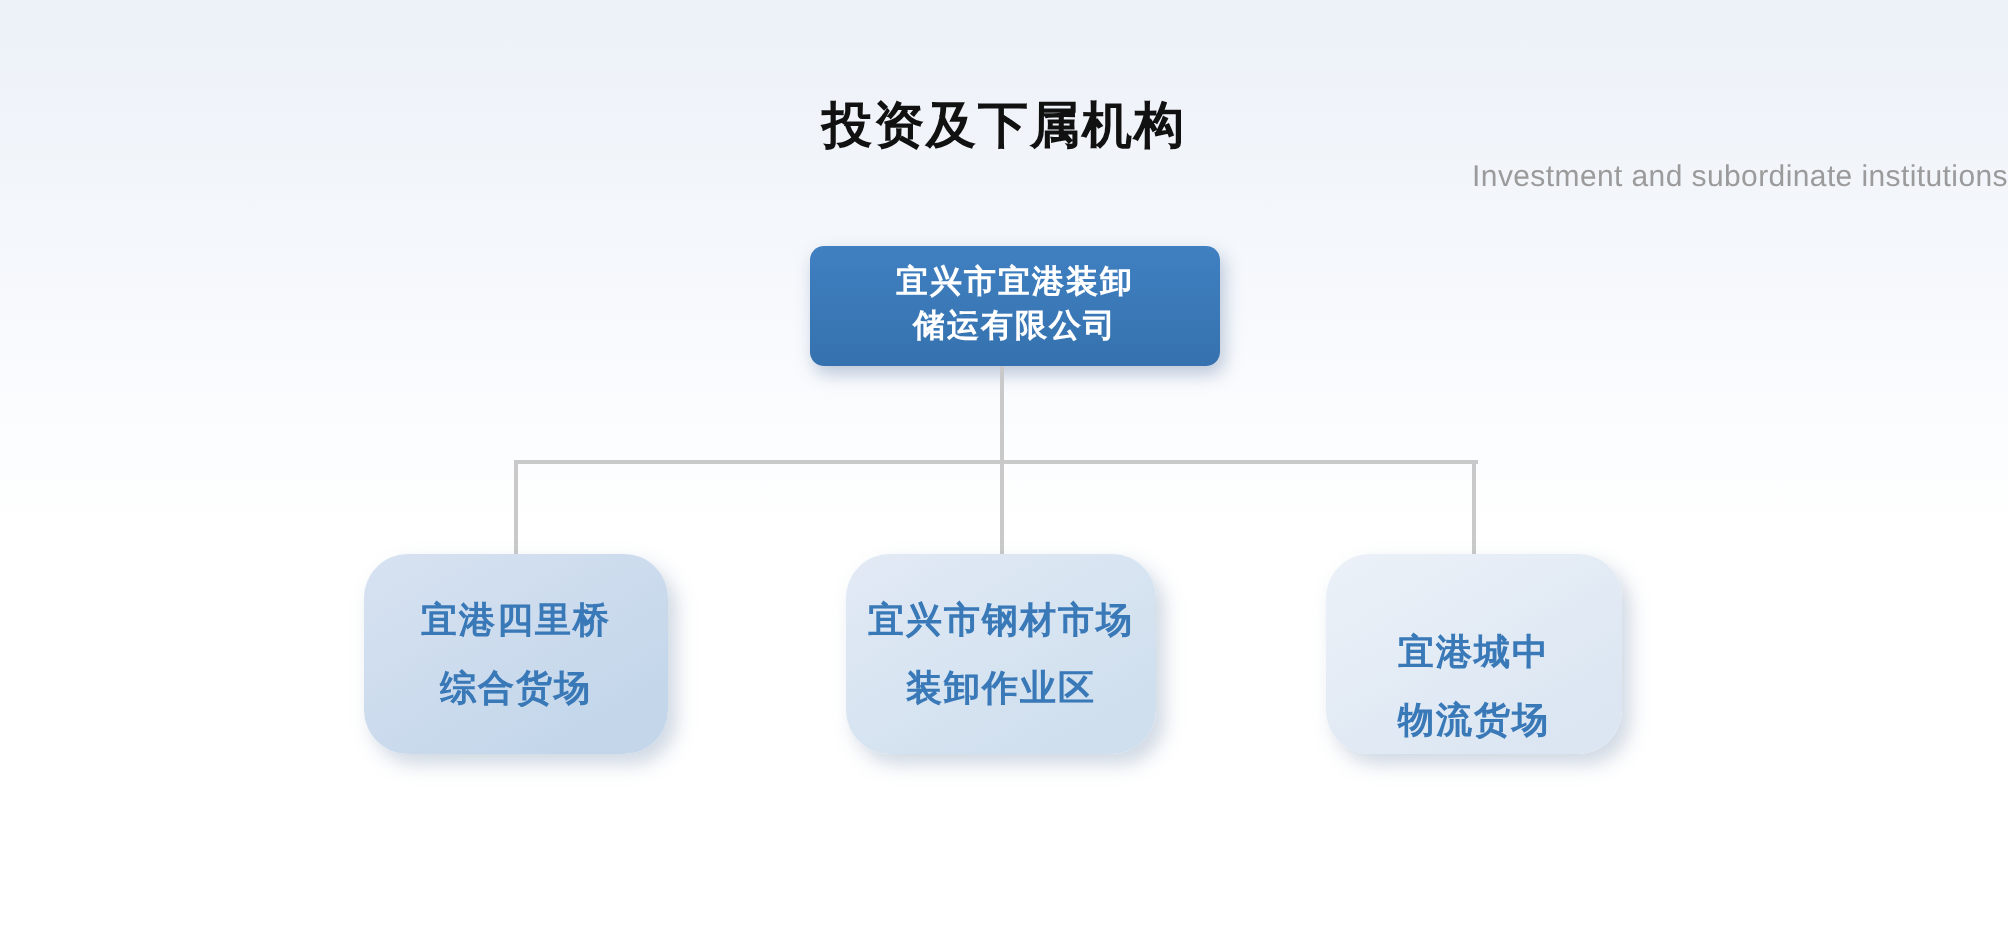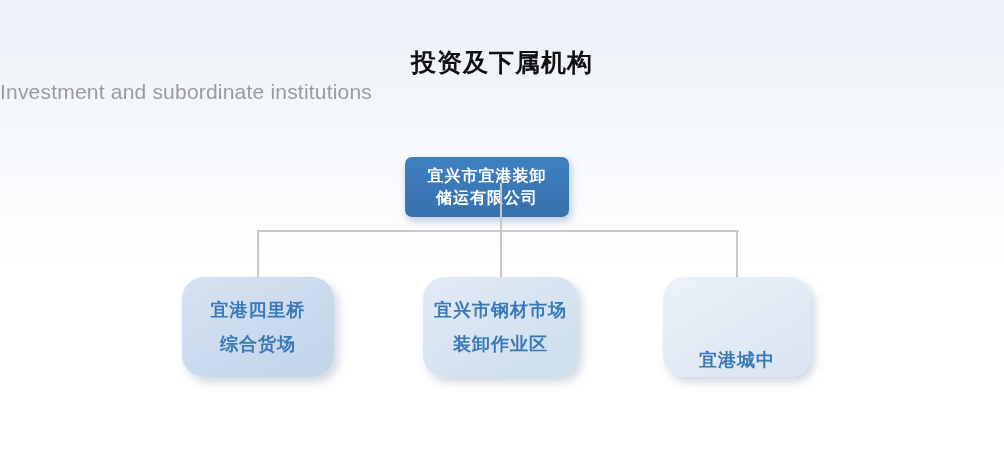--- a/index.html
+++ b/index.html
@@ -32,8 +32,8 @@
     top: 80px;
     left: 0;
     width: 100%;
-    text-align: left;
-    font-size: 21px;
+    text-align: right;
+    font-size: 15px;
     color: #9b9b9b;
     letter-spacing: 0.2px;
   }

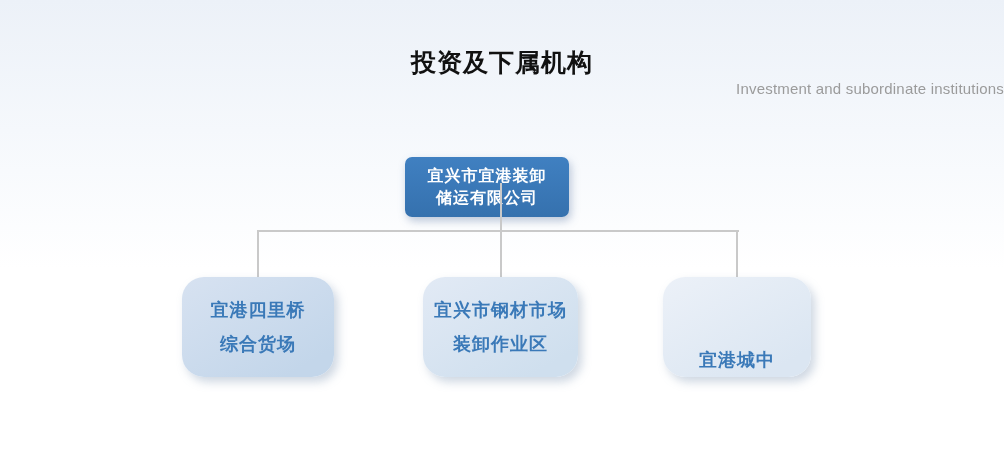--- a/index.html
+++ b/index.html
@@ -41,7 +41,7 @@
     position: absolute;
     left: 405px;
     top: 123px;
-    width: 164px;
+    width: 205px;
     height: 60px;
     border-radius: 7px;
     background: linear-gradient(180deg, #4080c1 0%, #3571ae 100%);
@@ -55,7 +55,6 @@
     flex-direction: column;
     justify-content: center;
     text-align: center;
-    margin-top: 34px;
   }
   .line {
     position: absolute;

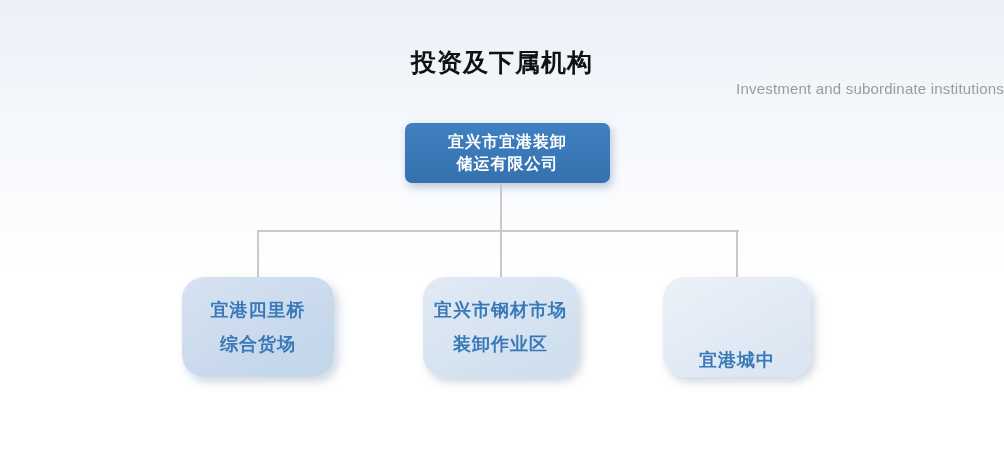--- a/index.html
+++ b/index.html
@@ -116,6 +116,7 @@
 
   <div class="child-box child-3">
     <div>宜港城中</div>
+    <div>物流货场</div>
   </div>
 
 </div>

